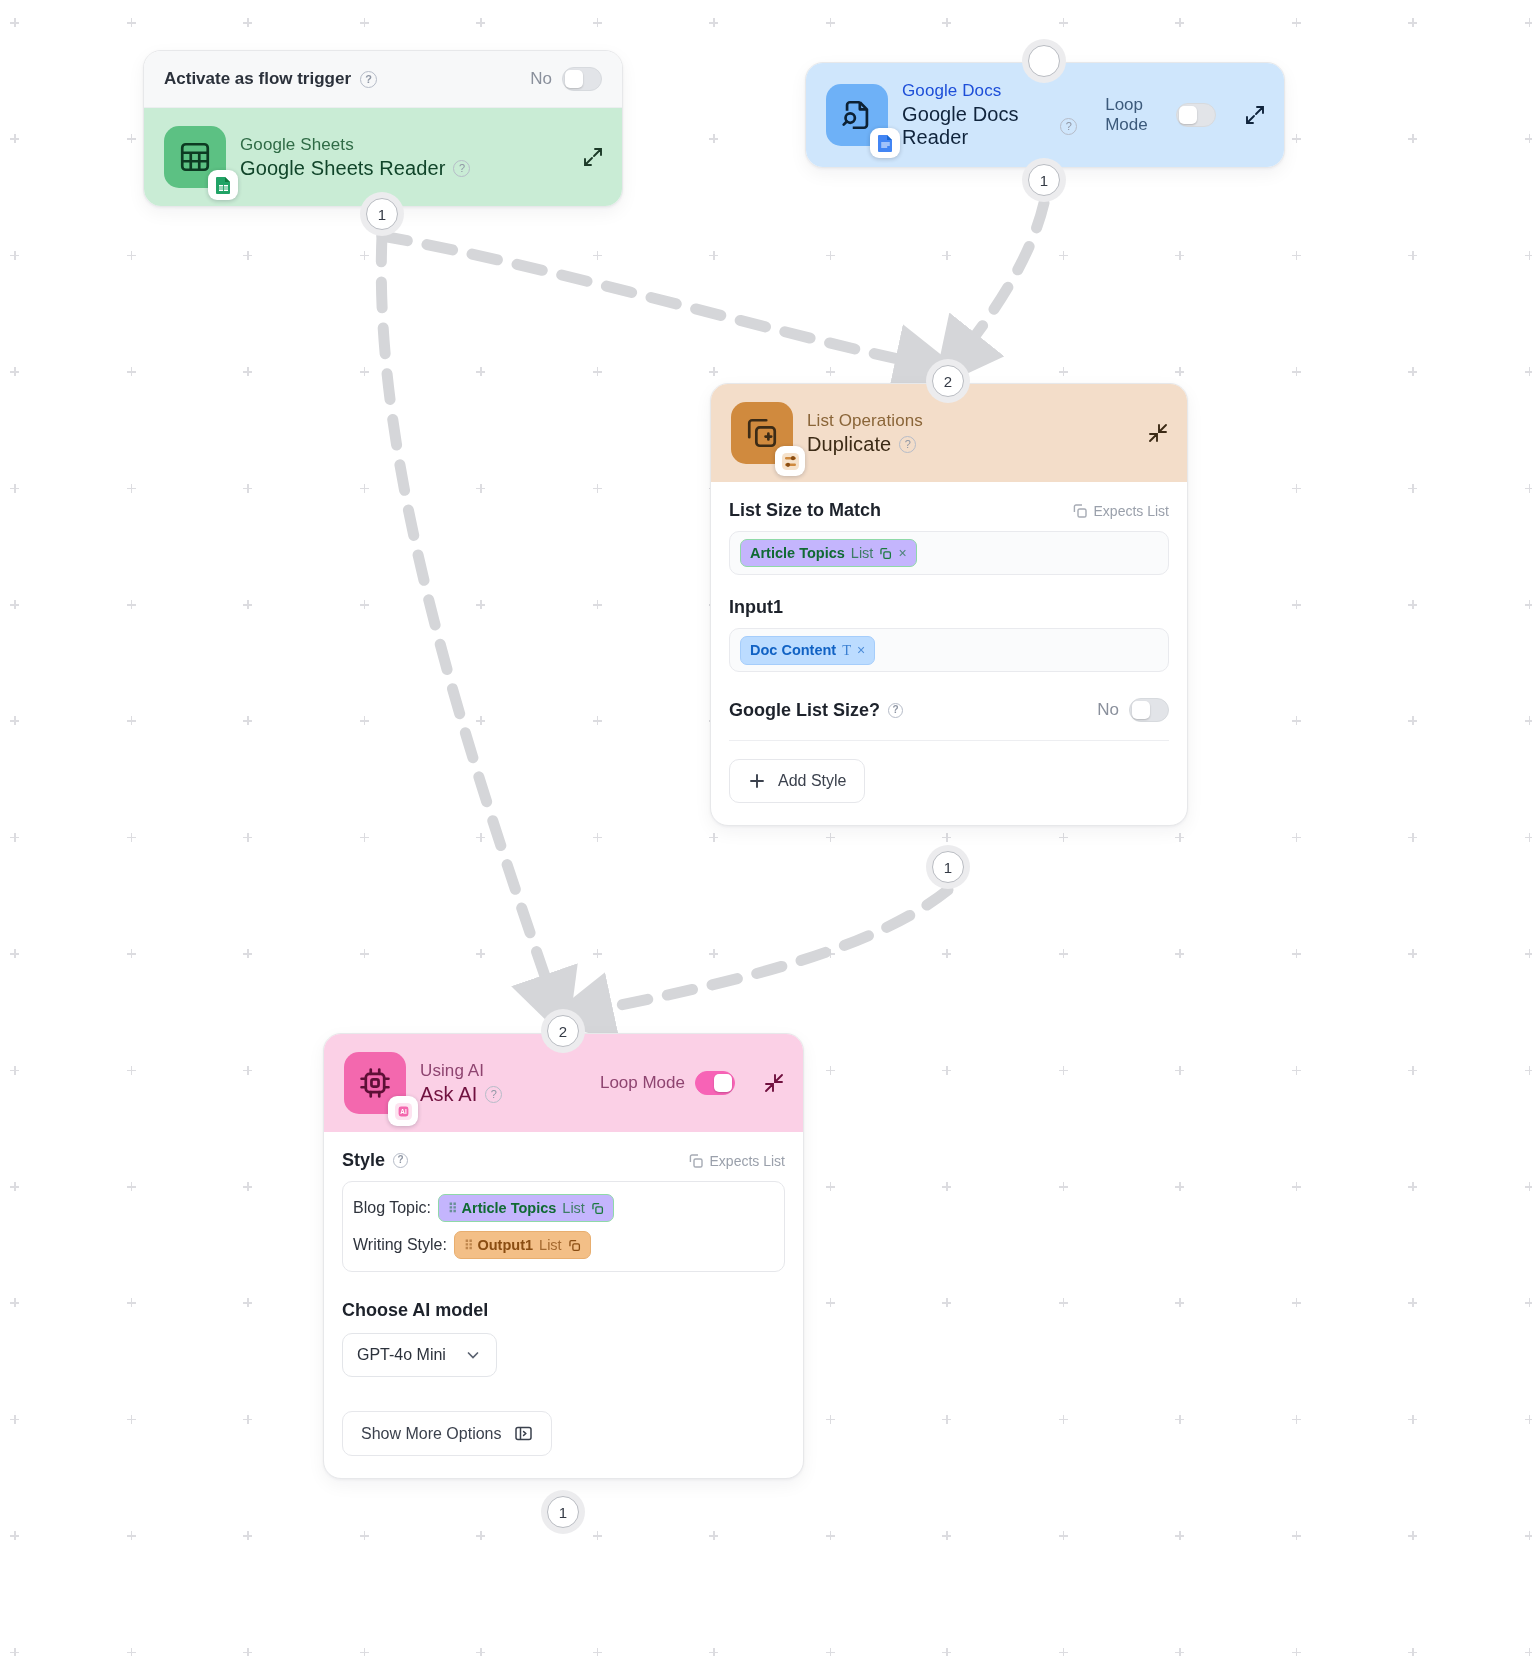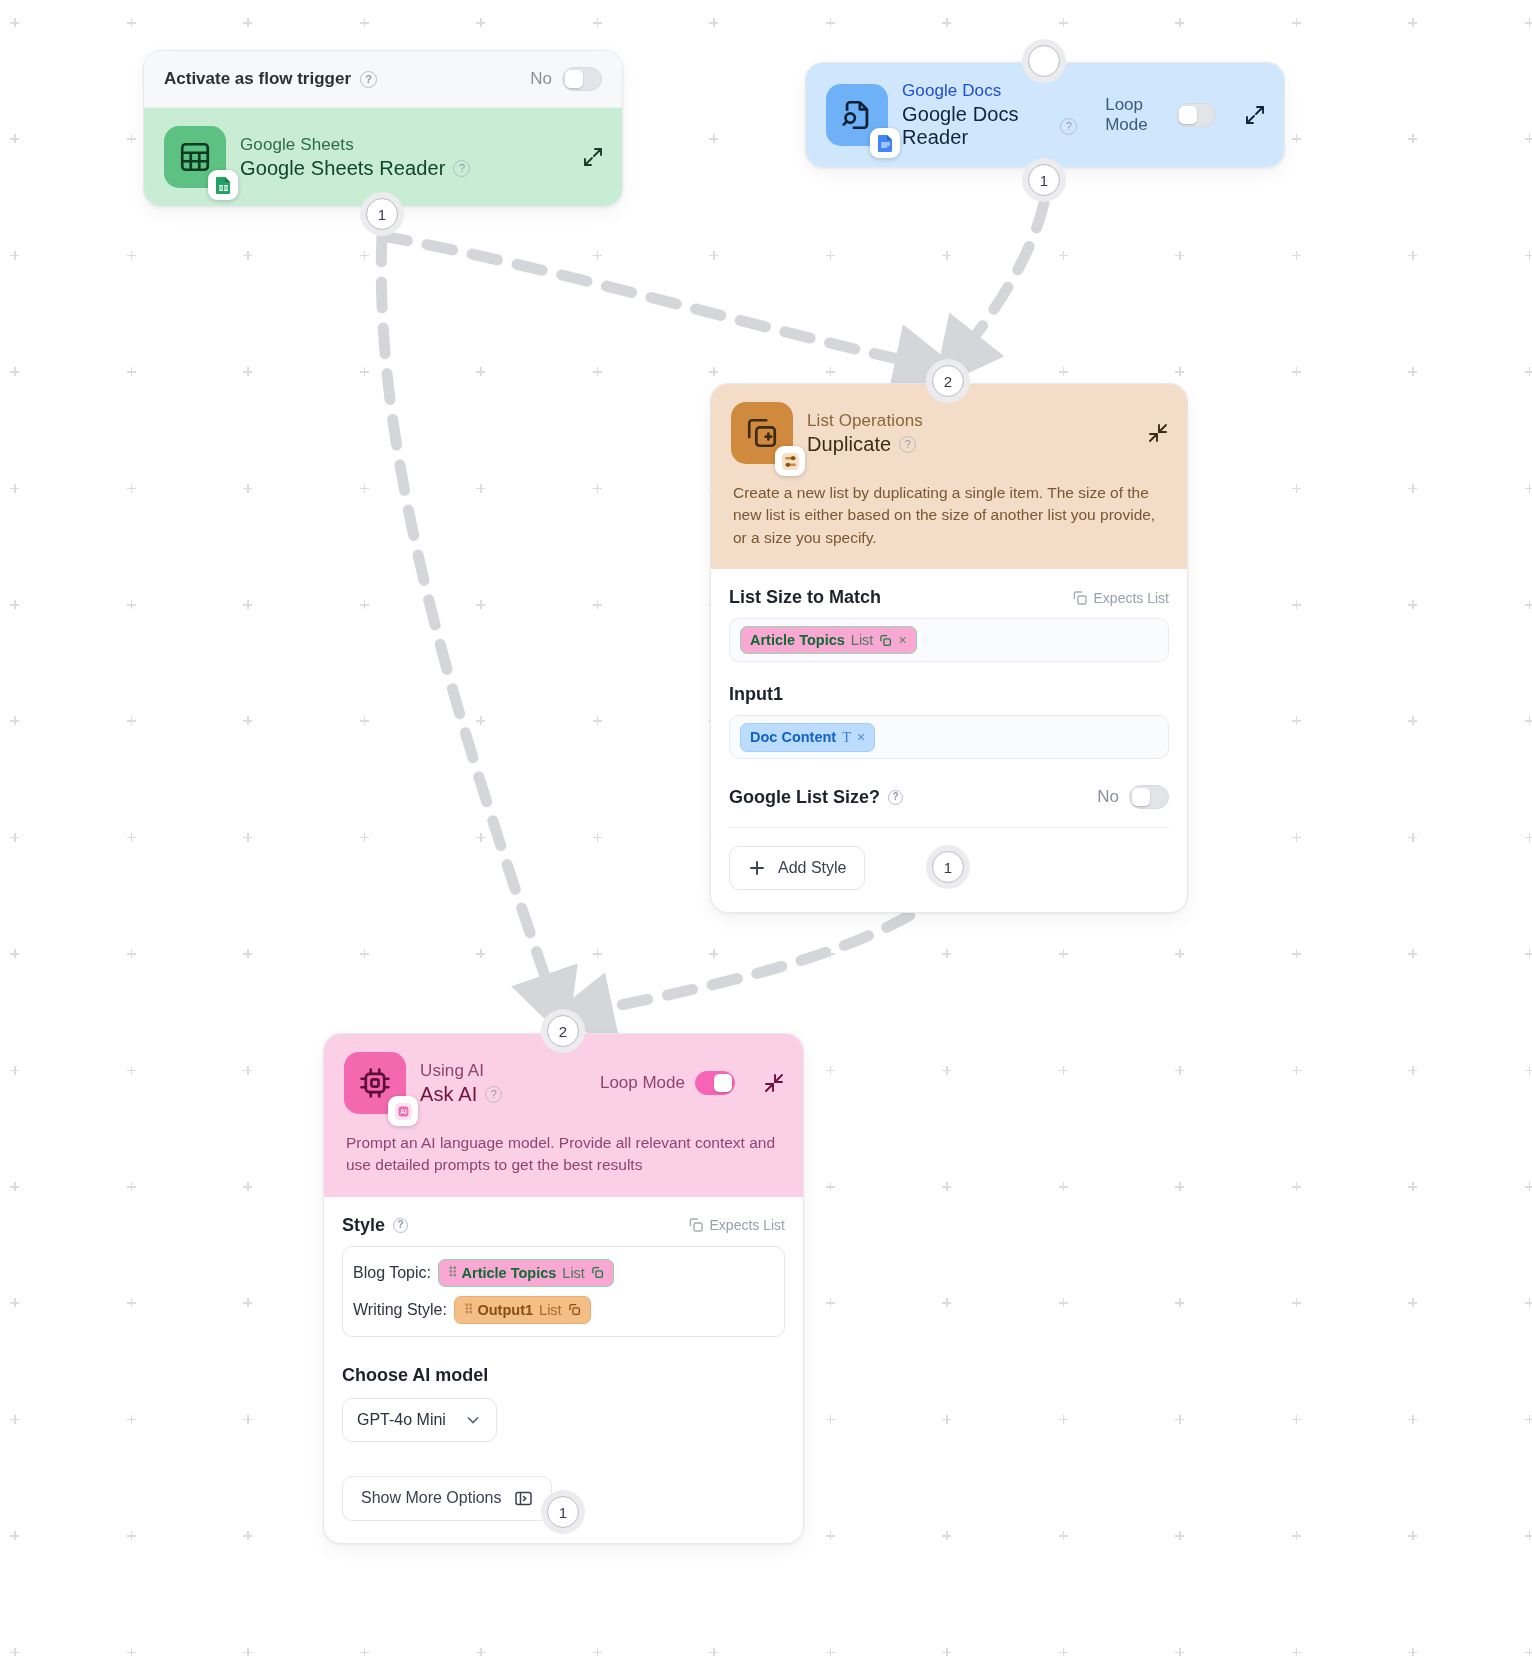--- a/index.html
+++ b/index.html
@@ -558,7 +558,6 @@
       </svg>
     </span>
   </div>
-  <div class="node-desc">Create a new list by duplicating a single item. The size of the new list is either based on the size of another list you provide, or a size you specify.</div>
 
   <div class="node-body">
     <div class="field-label-row">

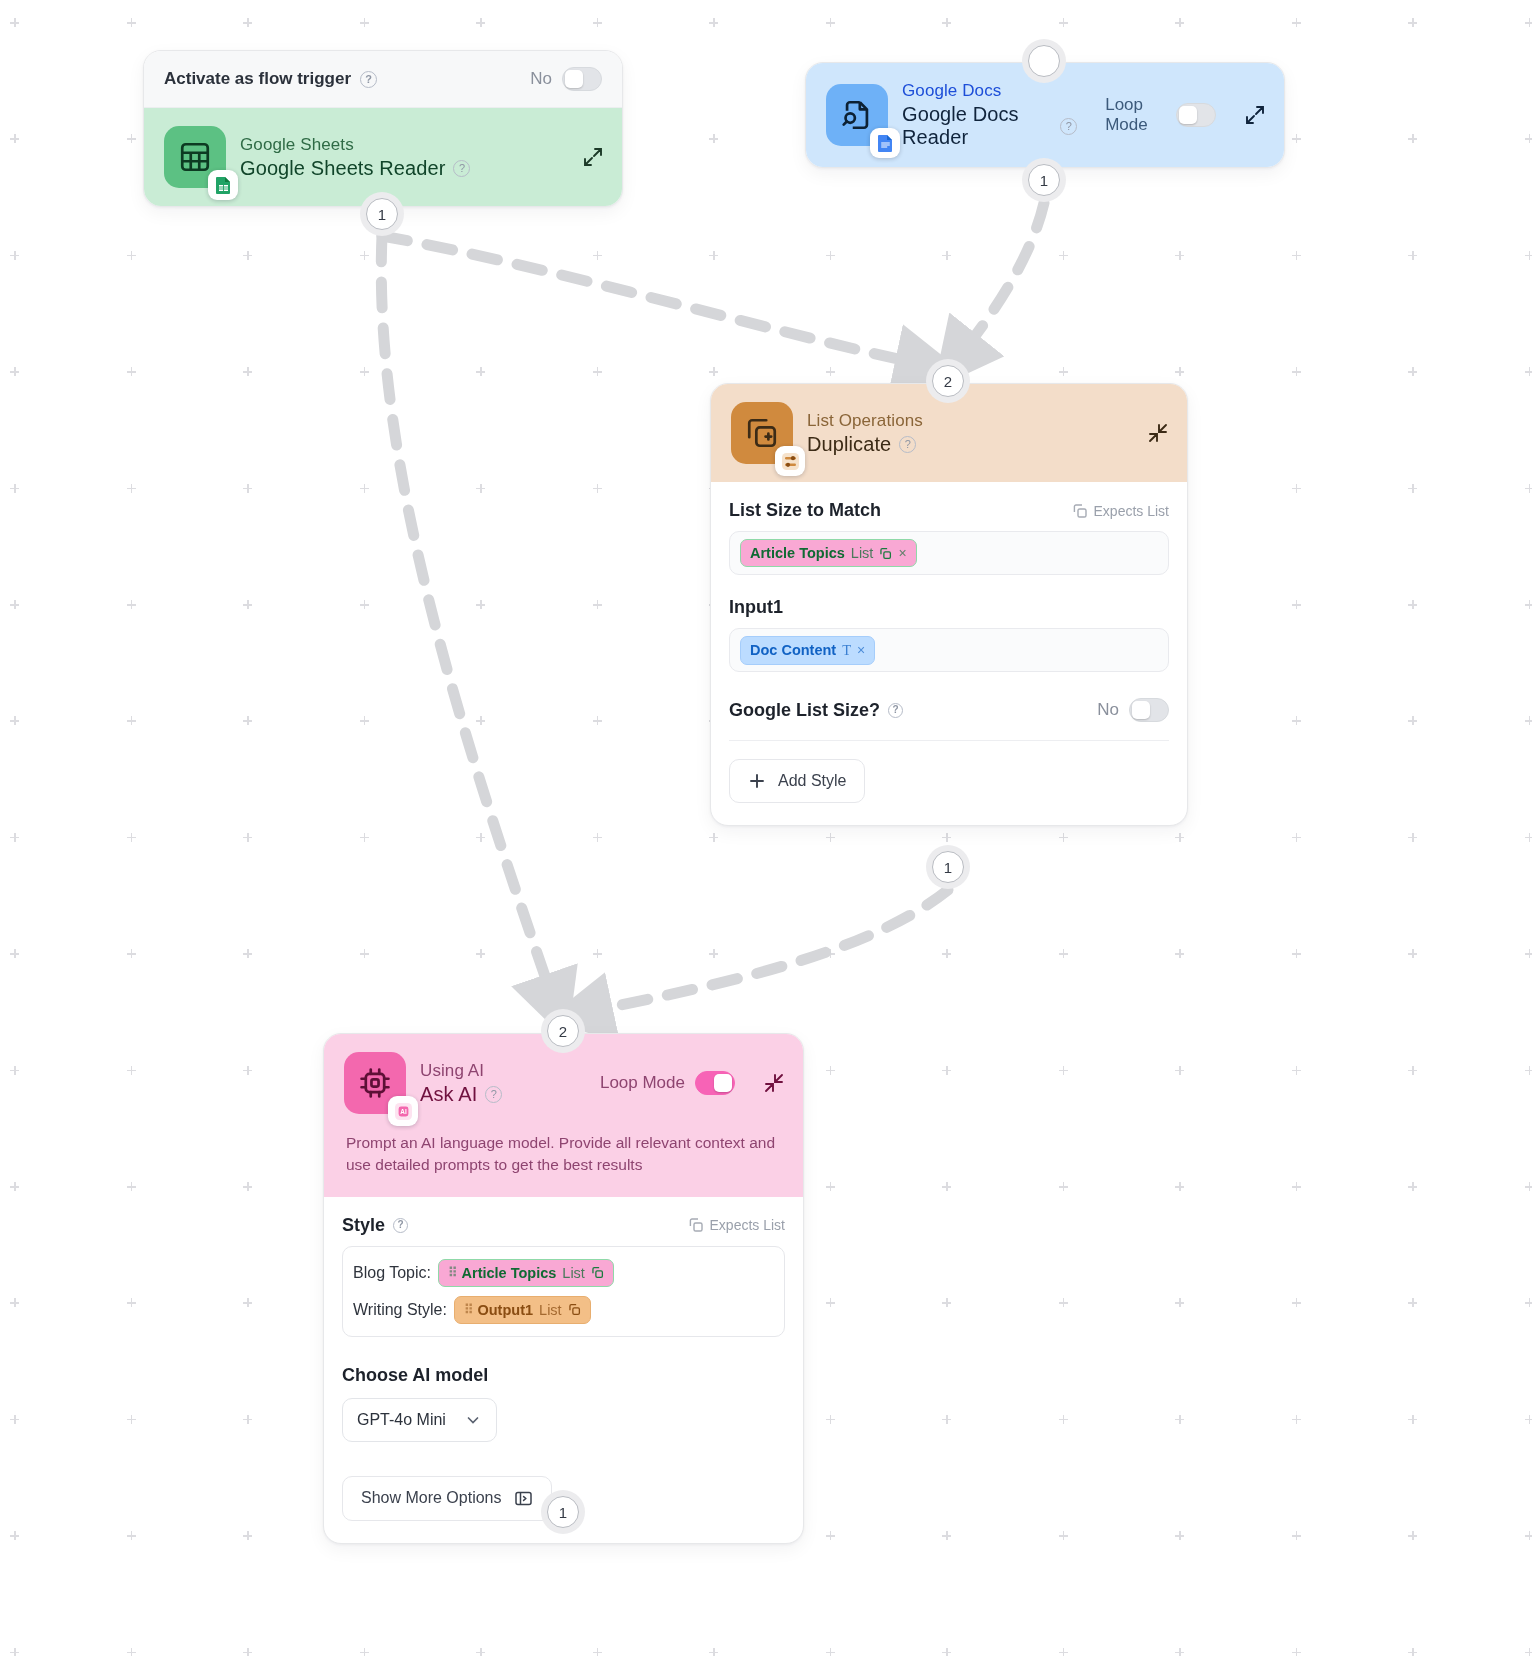--- a/index.html
+++ b/index.html
@@ -121,7 +121,7 @@
   }
   .chip .kind { font-weight:400; opacity:.75; }
   .chip .x { font-size:14px; font-weight:400; opacity:.65; cursor:pointer; }
-  .chip.green { background:#f9a8d4; color:#106a33; border-color:#8fd9a8; }
+  .chip.green { background:#c4b5fd; color:#106a33; border-color:#8fd9a8; }
   .chip.blue  { background:#bcdcff; color:#1162c4; border-color:#a5cdfb; }
   .chip.orange{ background:#f3bf87; color:#8a4d12; border-color:#e8ae6f; }
 

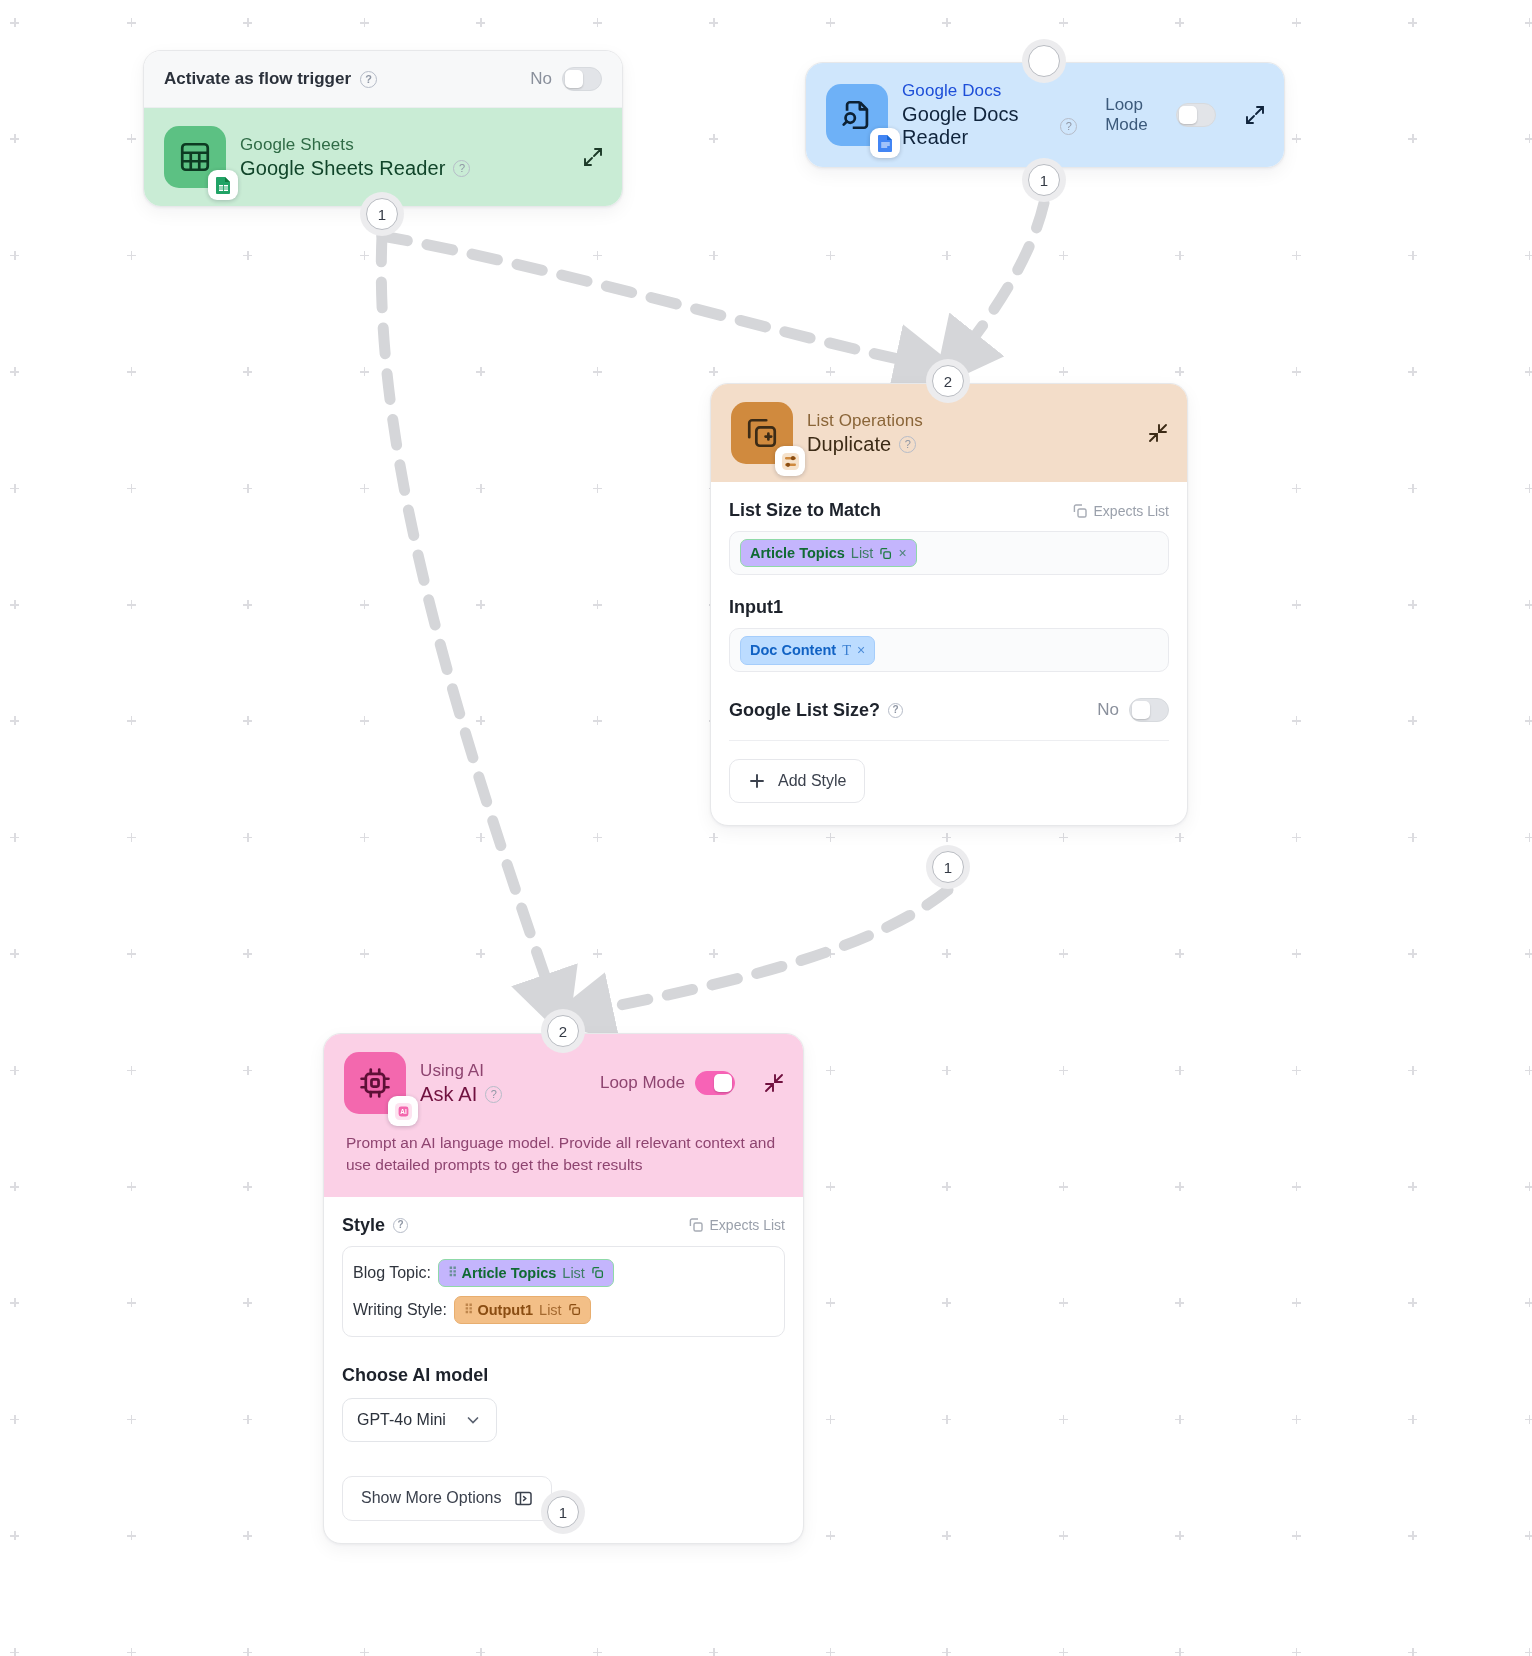--- a/index.html
+++ b/index.html
@@ -663,7 +663,6 @@
       </svg>
     </span>
   </div>
-  <div class="node-desc">Prompt an AI language model. Provide all relevant context and use detailed prompts to get the best results</div>
 
   <div class="node-body">
     <div class="field-label-row">

